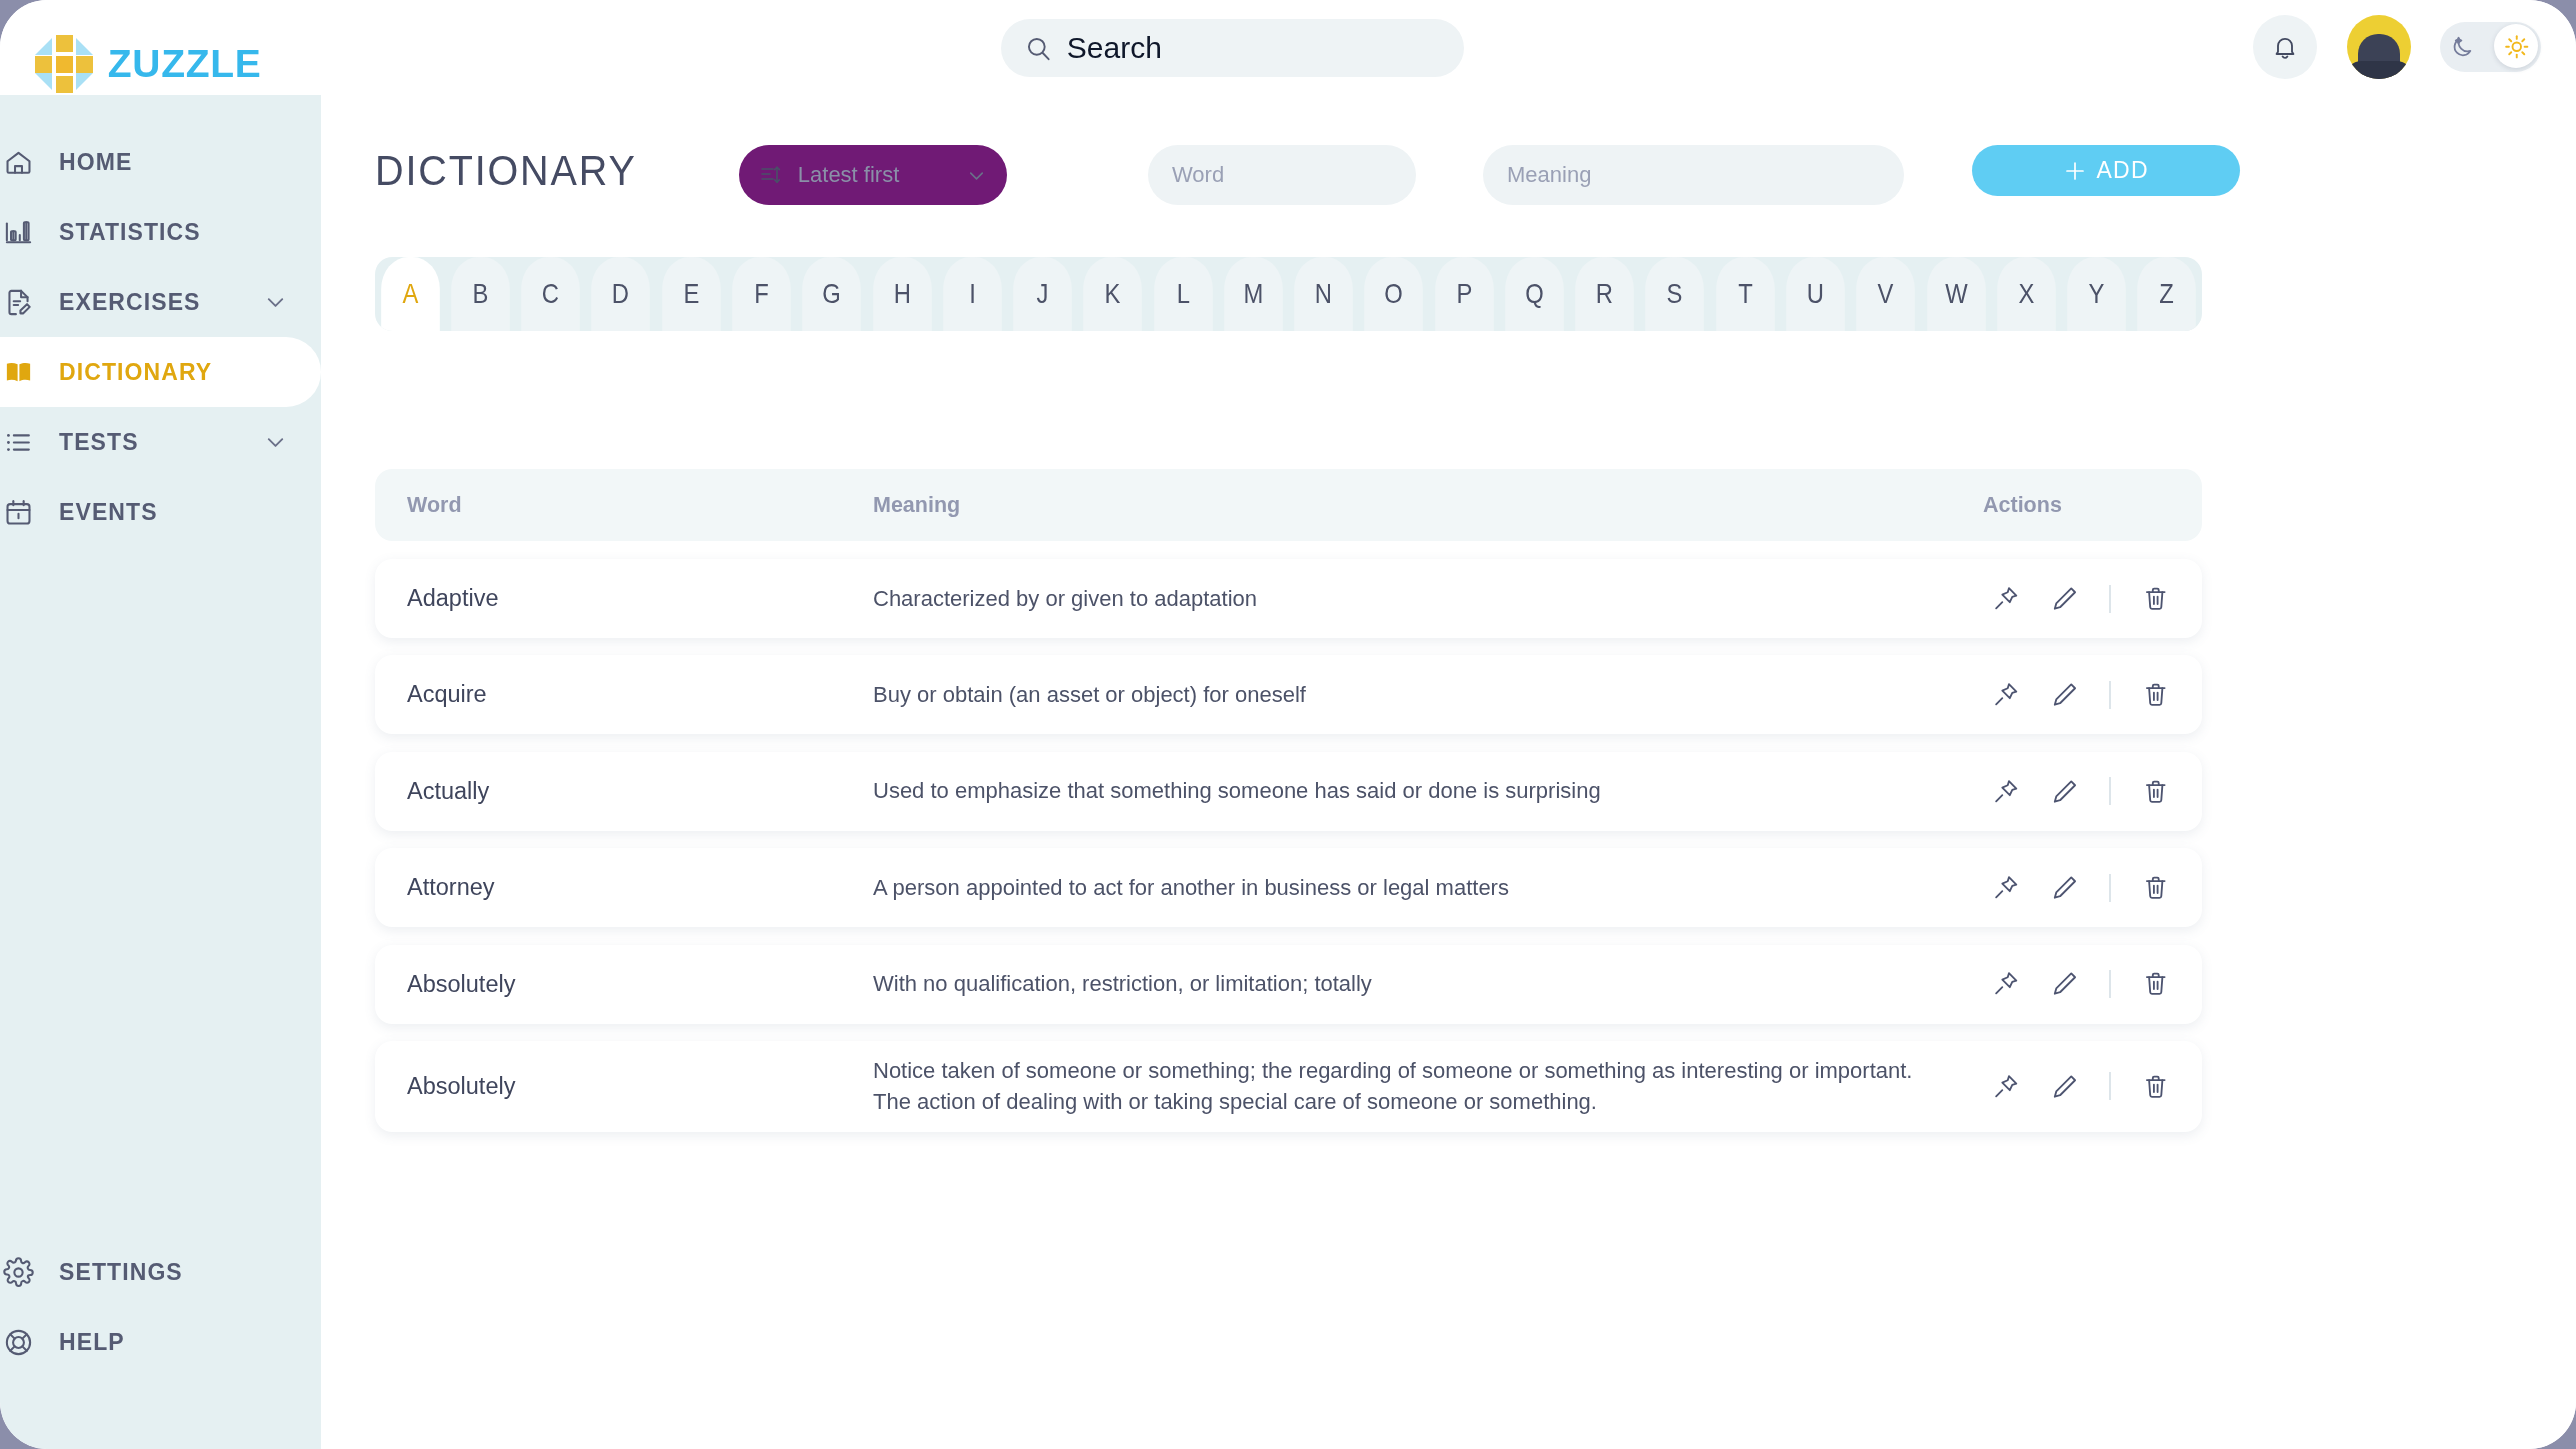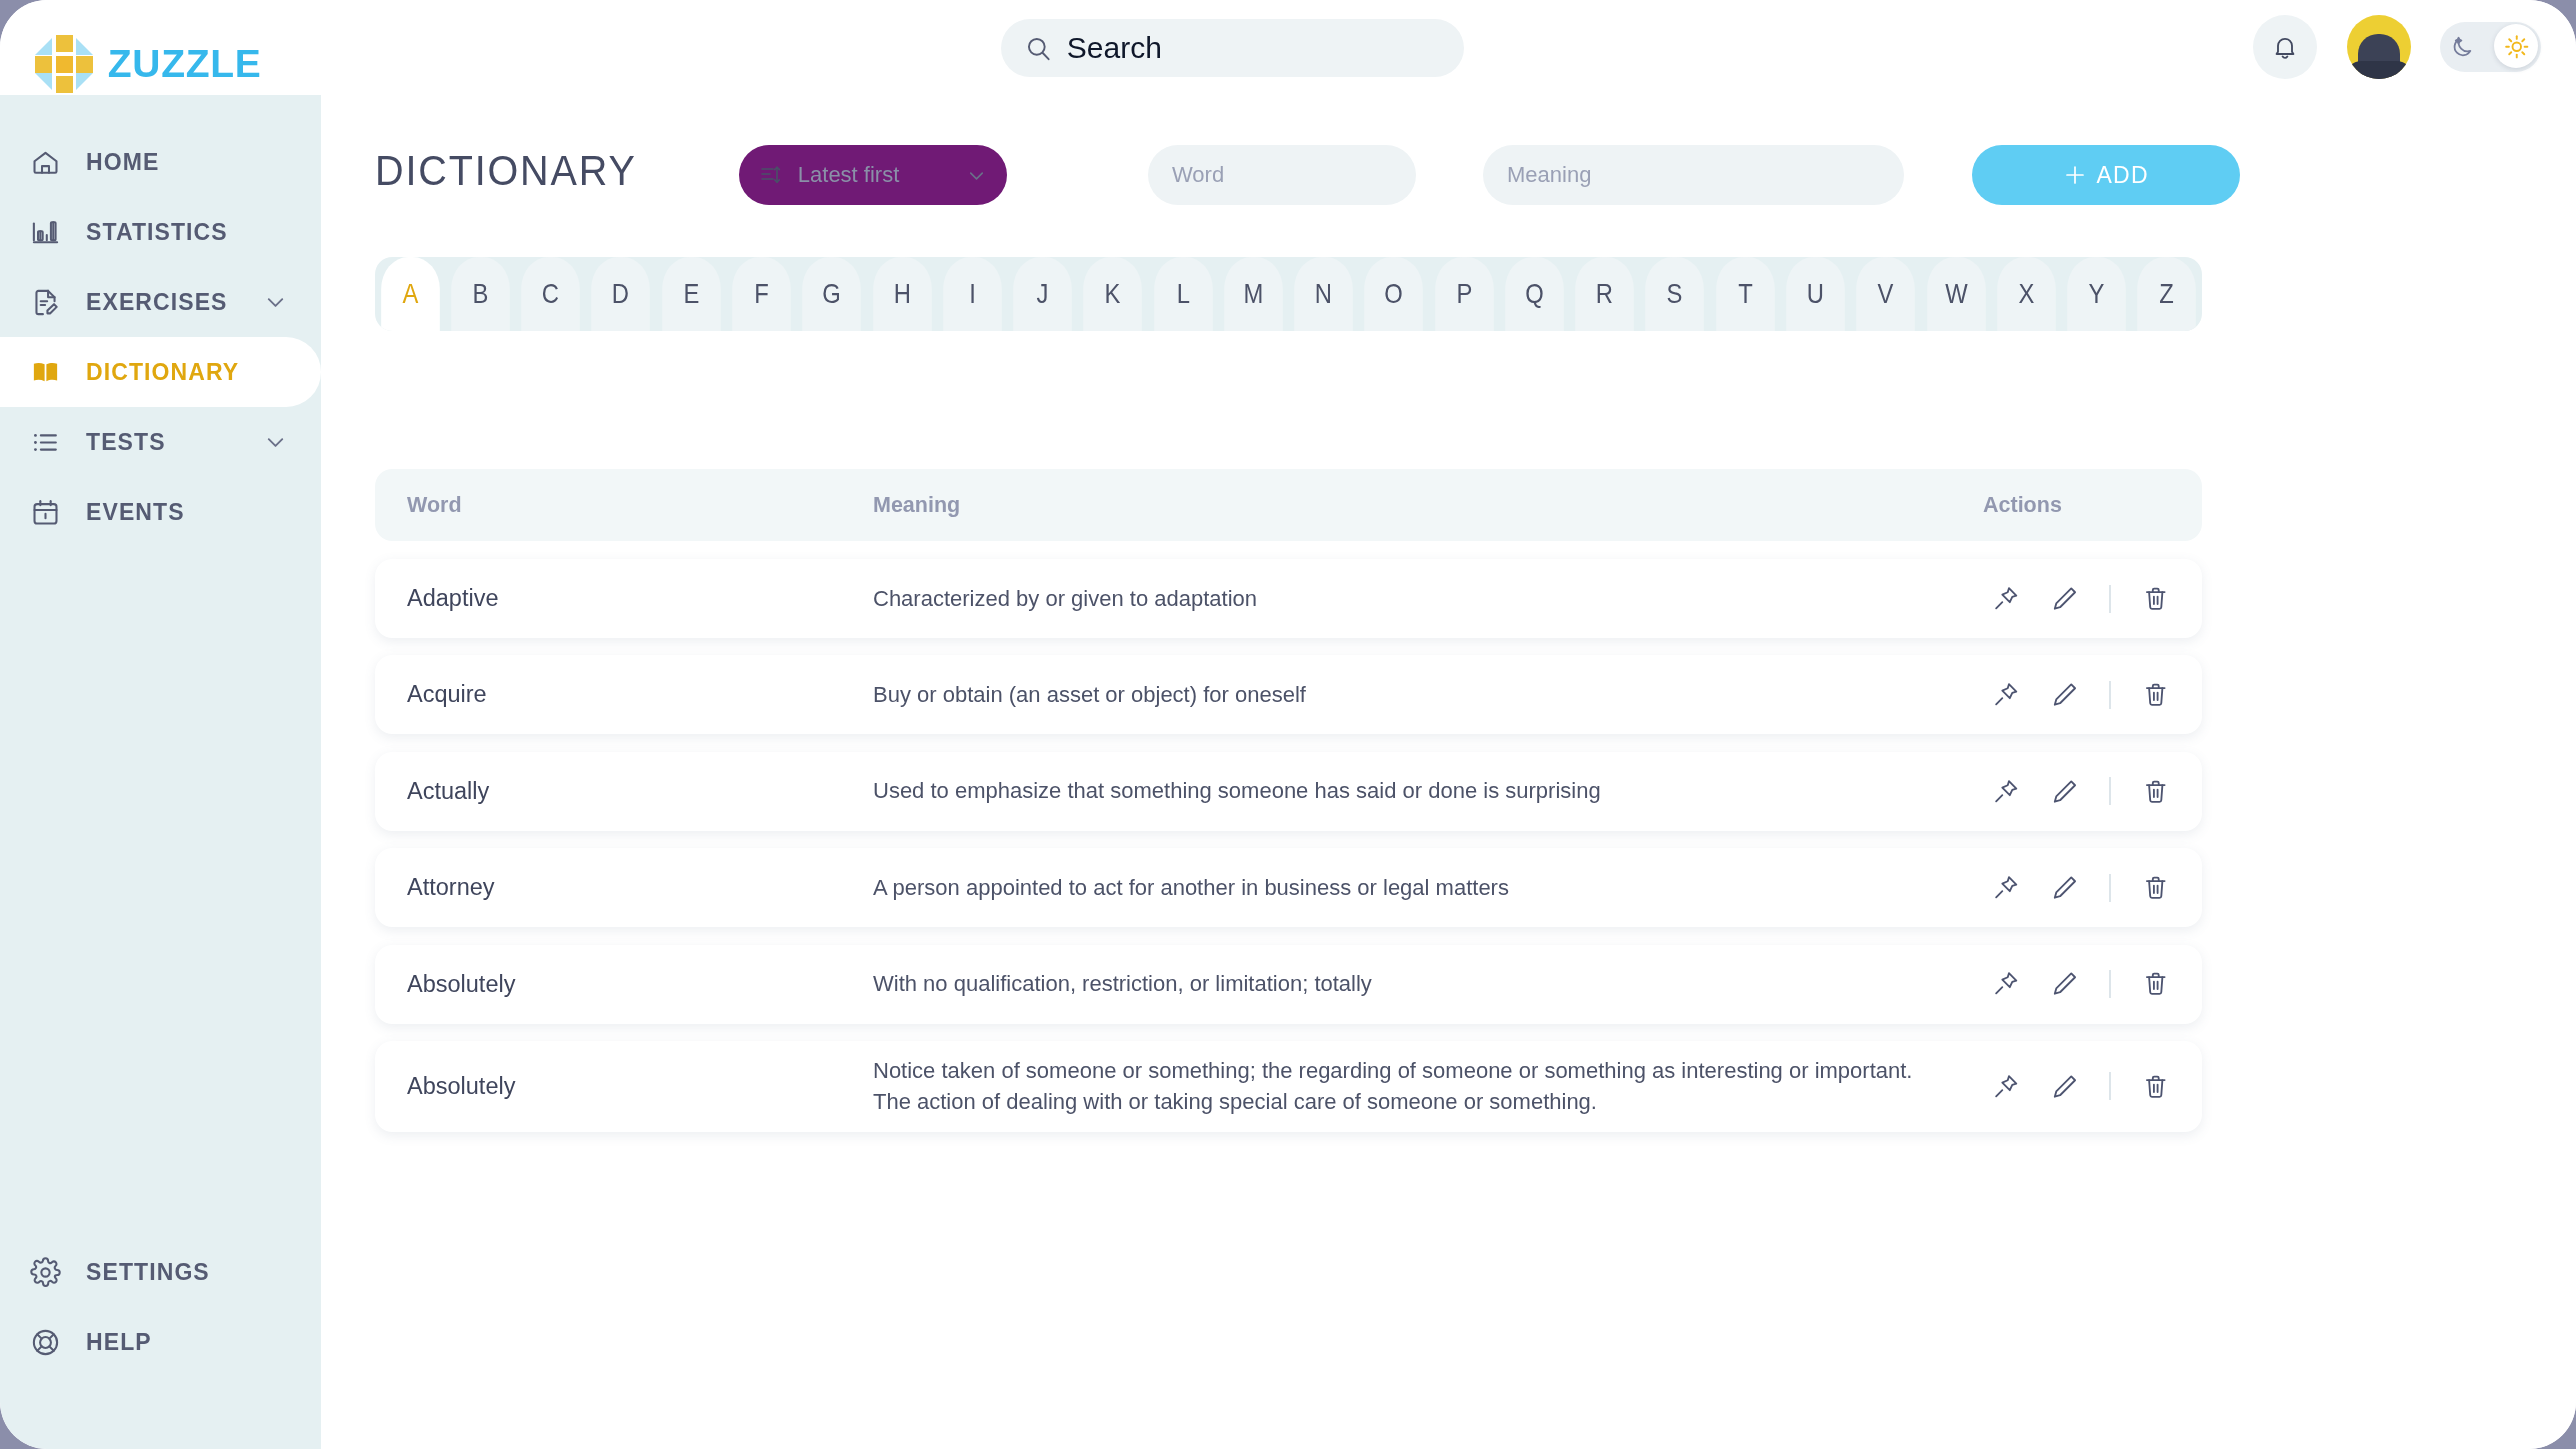--- a/index.html
+++ b/index.html
@@ -158,7 +158,6 @@
     height: 70px;
     display: flex;
     align-items: center;
-    padding-left: 27px;
     gap: 23px;
     cursor: pointer;
   }

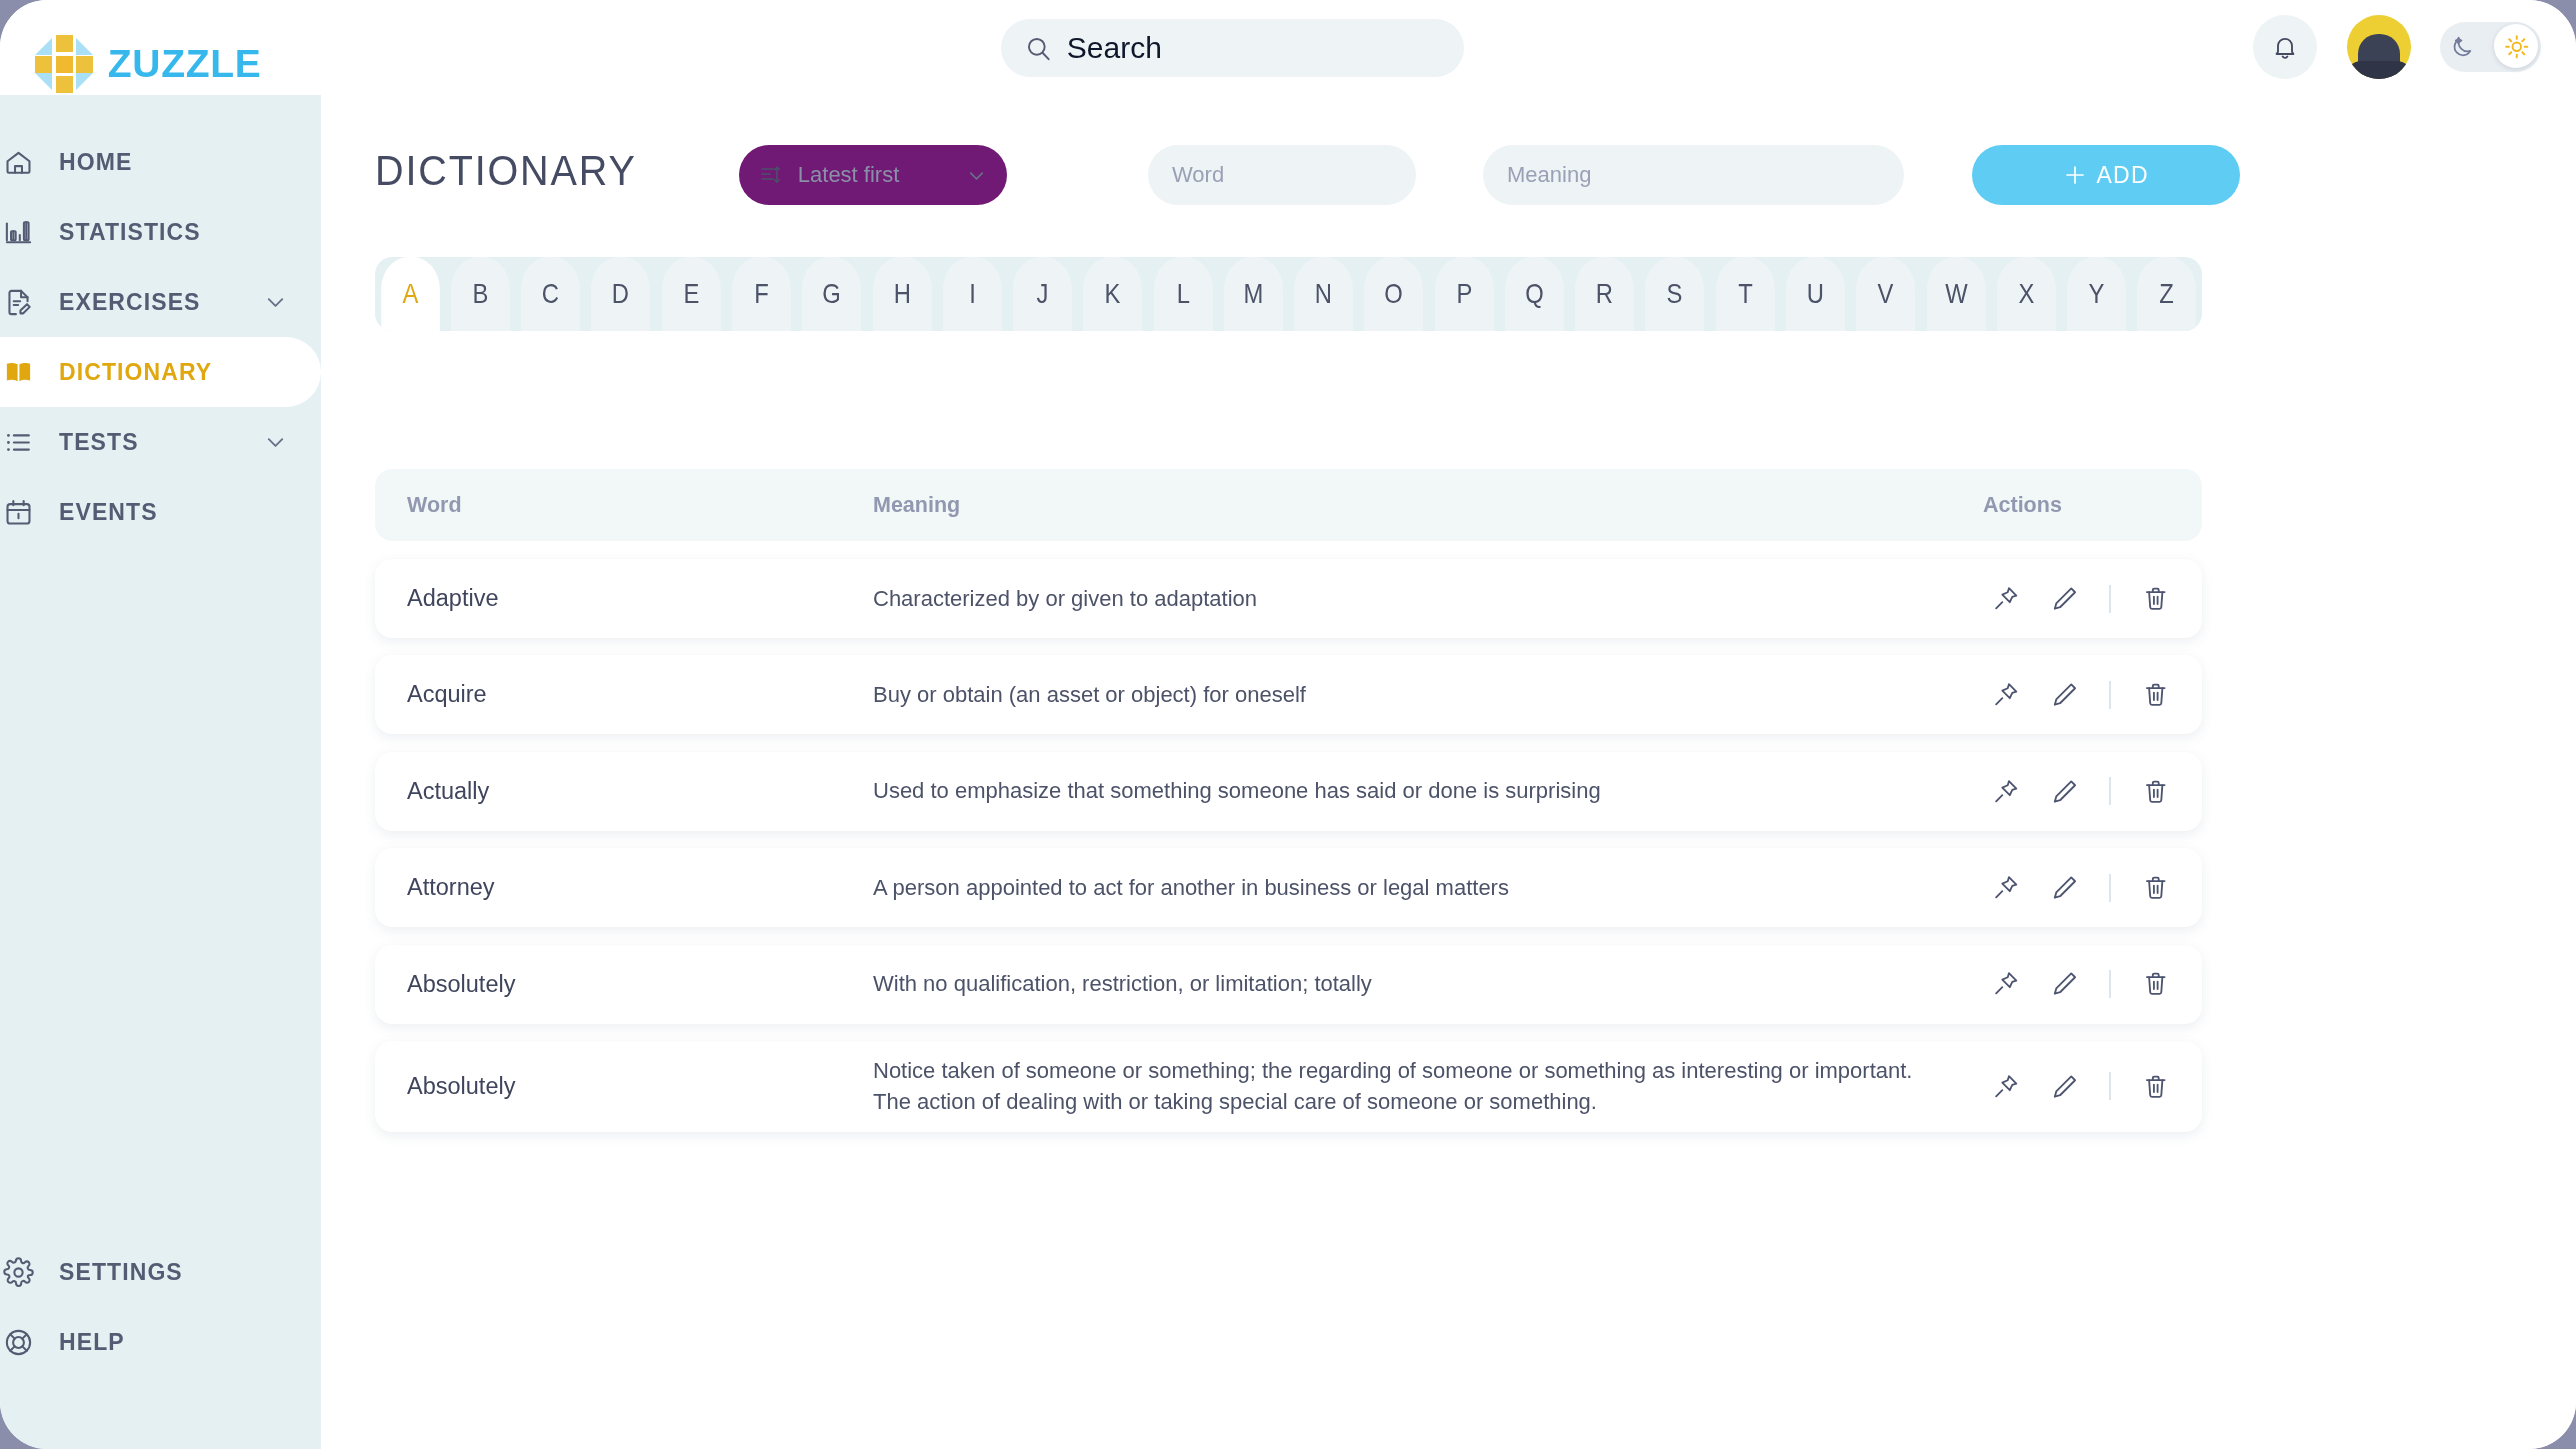--- a/index.html
+++ b/index.html
@@ -254,7 +254,7 @@
   .add-btn {
     position: absolute;
     left: 1597px; top: 0;
-    width: 268px; height: 60px;
+    width: 268px; height: 51px;
     background: #5fcdf3;
     border-radius: 30px;
     display: flex;

